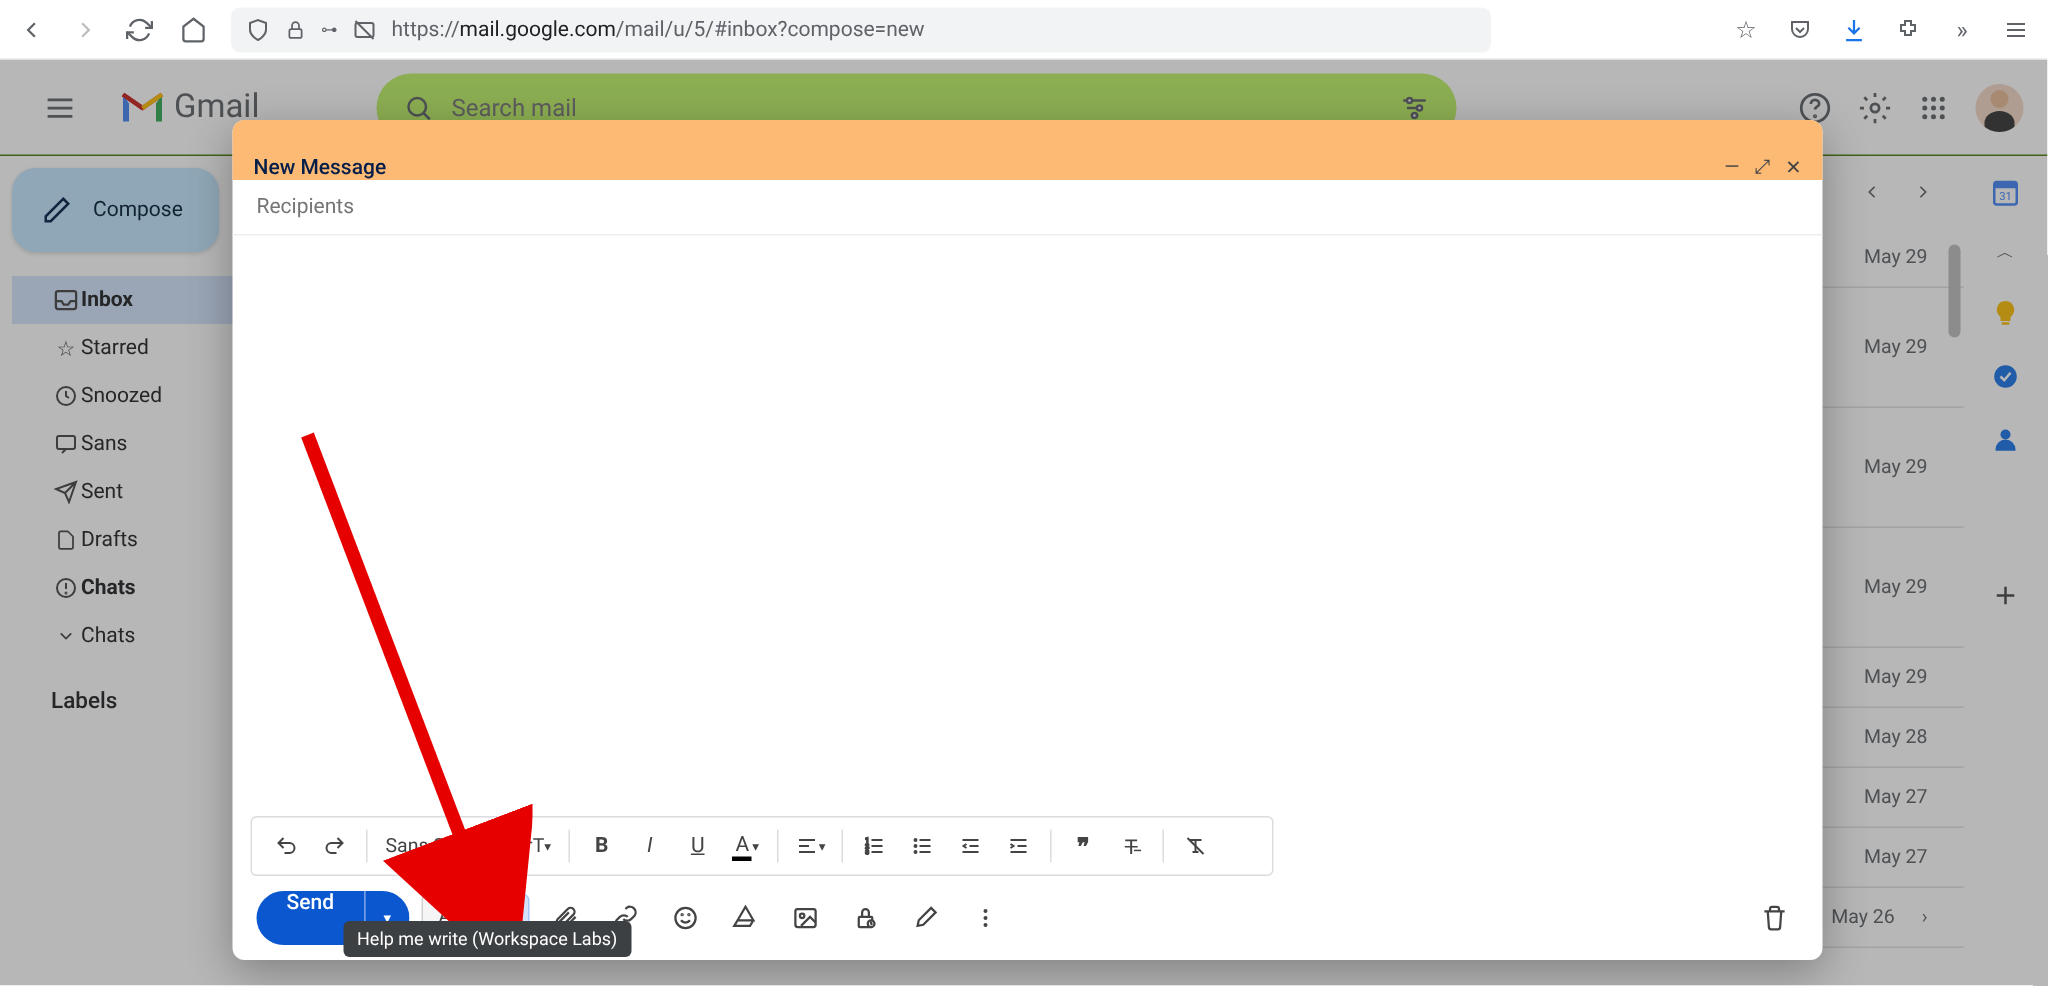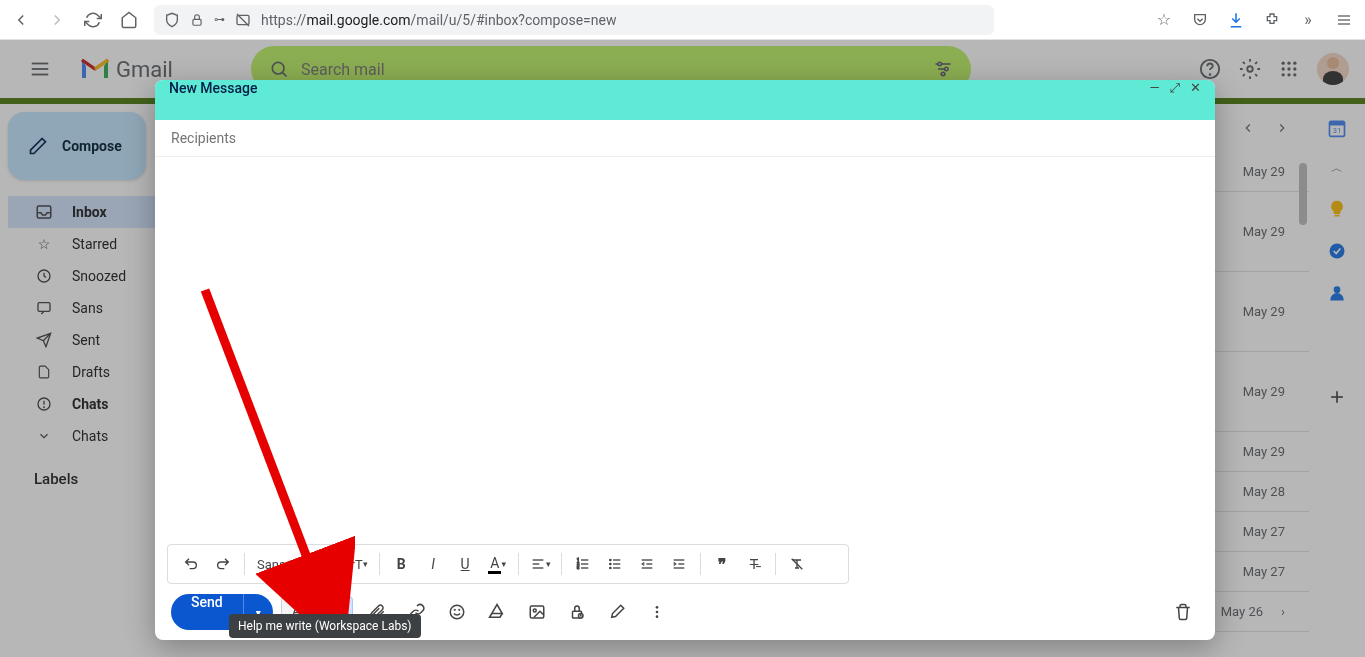--- a/index.html
+++ b/index.html
@@ -15,7 +15,7 @@
 .browser-right { display: flex; align-items: center; gap: 14px; margin-left: auto; color: #5f6368; }
 
 
-.gmail-top { height: 64px; display: flex; align-items: center; padding: 0 16px; gap: 16px; border-bottom: 6px solid #4d7c0f; }
+.gmail-top { height: 64px; display: flex; align-items: center; padding: 0 16px; gap: 16px; border-bottom: 1px solid #4d7c0f; }
 .menu-btn { width: 48px; height: 48px; display: flex; align-items: center; justify-content: center; color: #5f6368; cursor: pointer; border-radius: 50%; }
 .logo { display: flex; align-items: center; gap: 6px; }
 .logo-text { font-size: 22px; color: #5f6368; font-weight: 400; }

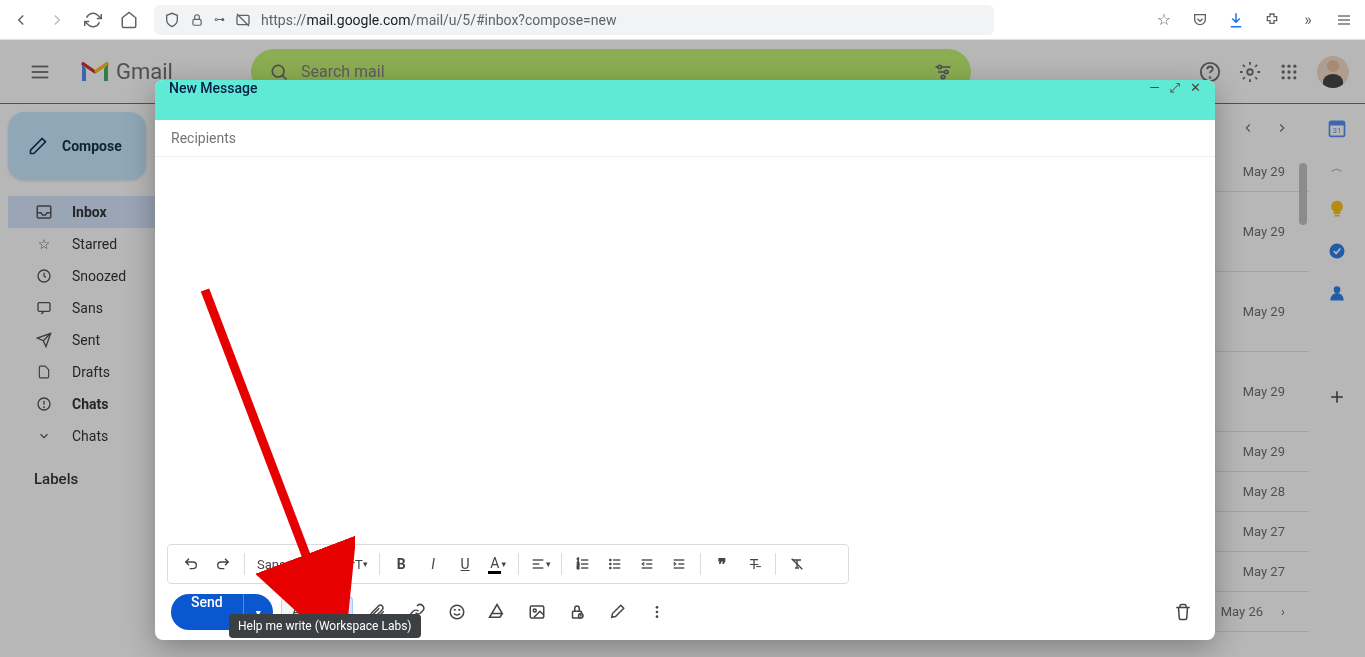--- a/index.html
+++ b/index.html
@@ -50,7 +50,7 @@
 
 
 .compose-window { position: absolute; left: 155px; top: 80px; width: 1060px; height: 560px; background: #fff; border-radius: 8px; box-shadow: 0 8px 30px rgba(0,0,0,.3); display: flex; flex-direction: column; z-index: 10; }
-.compose-header { height: 40px; background: #5eead4; border-radius: 8px 8px 0 0; display: flex; align-items: flex-start; padding: 0 14px; gap: 27px; }
+.compose-header { height: 40px; background: #fdba74; border-radius: 8px 8px 0 0; display: flex; align-items: flex-end; padding: 0 14px; gap: 27px; }
 .compose-title { font-size: 14px; color: #041e49; font-weight: 500; }
 .compose-header-right { margin-left: auto; display: flex; gap: 10px; color: #444; }
 .compose-header-right span { cursor: pointer; font-size: 13px; }

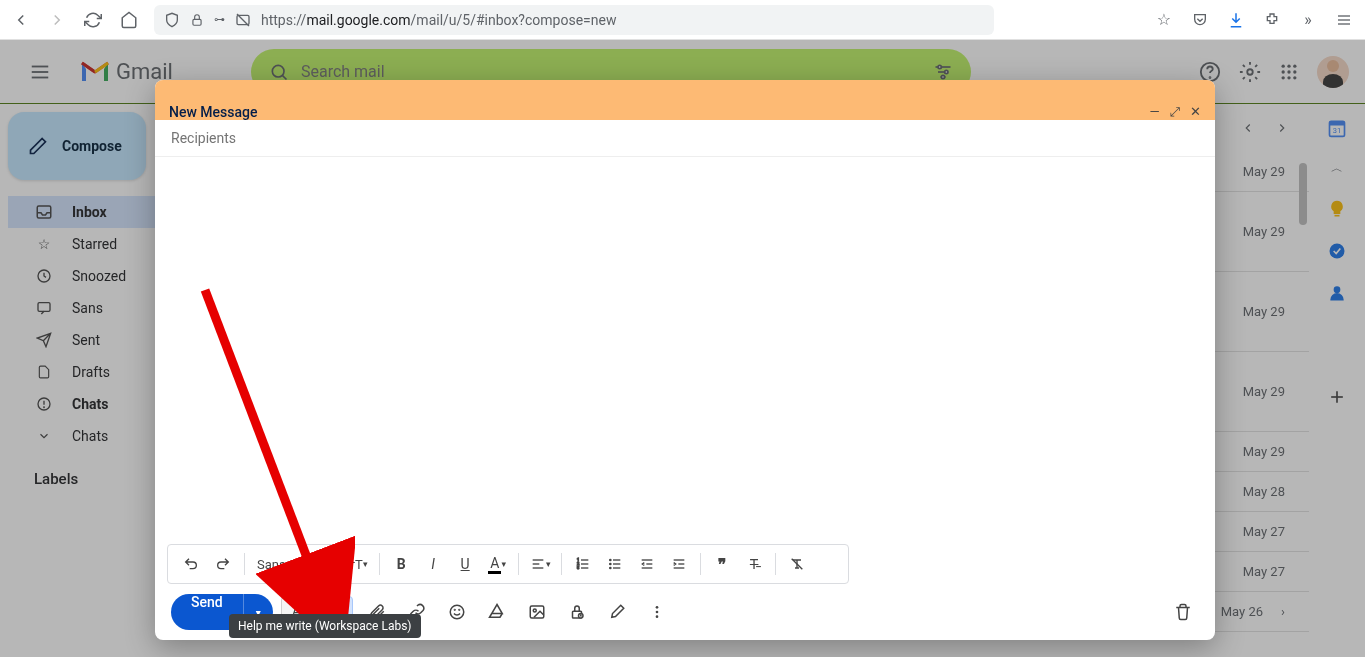--- a/index.html
+++ b/index.html
@@ -29,7 +29,7 @@
 
 
 .sidebar { position: absolute; left: 0; top: 104px; width: 256px; padding: 8px 8px 0 8px; }
-.compose-btn { width: 138px; height: 68px; background: #c2e7ff; border-radius: 16px; display: flex; align-items: center; padding: 0 20px; gap: 14px; font-size: 14px; color: #001d35; font-weight: 700; cursor: pointer; margin-bottom: 16px; box-shadow: 0 1px 3px rgba(0,0,0,.15); }
+.compose-btn { width: 138px; height: 56px; background: #c2e7ff; border-radius: 16px; display: flex; align-items: center; padding: 0 20px; gap: 14px; font-size: 14px; color: #001d35; font-weight: 400; cursor: pointer; margin-bottom: 16px; box-shadow: 0 1px 3px rgba(0,0,0,.15); }
 .nav-item { height: 32px; display: flex; align-items: center; padding: 0 12px 0 26px; gap: 18px; font-size: 14px; color: #202124; cursor: pointer; border-radius: 0 16px 16px 0; }
 .nav-item.active { background: #d3e3fd; font-weight: 700; }
 .nav-item .icon { width: 20px; display: flex; justify-content: center; color: #444; }

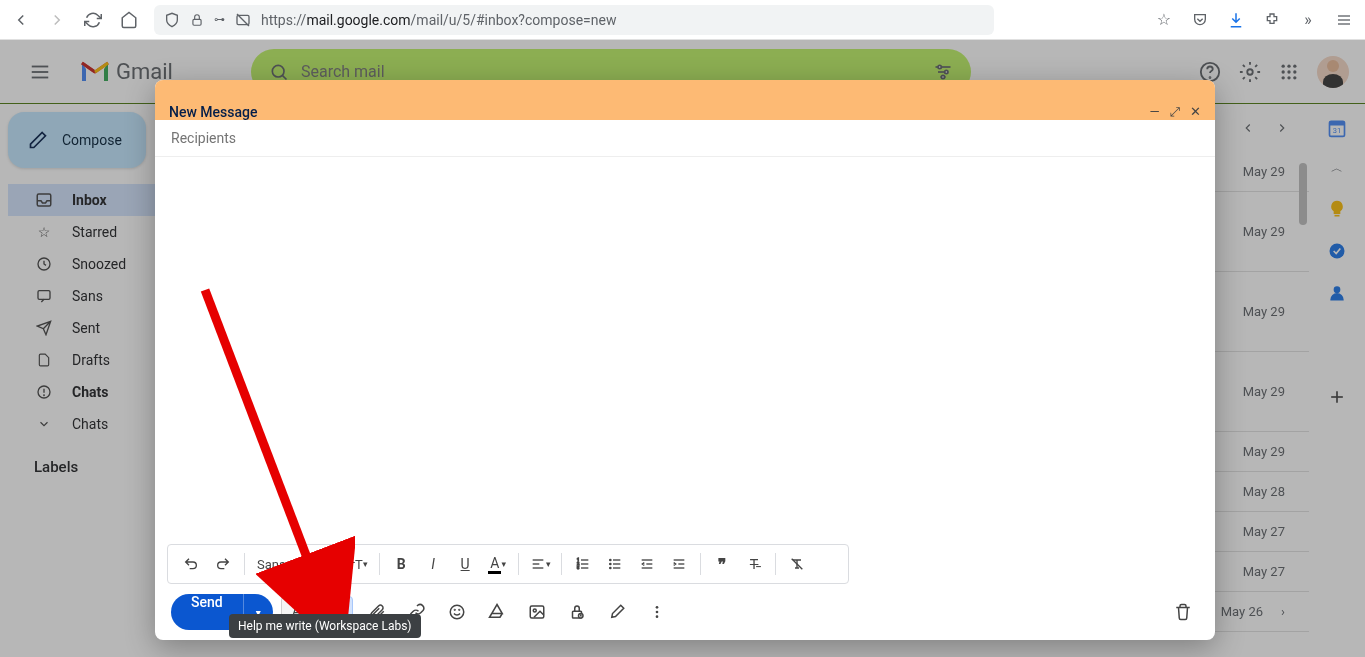--- a/index.html
+++ b/index.html
@@ -30,7 +30,7 @@
 
 .sidebar { position: absolute; left: 0; top: 104px; width: 256px; padding: 8px 8px 0 8px; }
 .compose-btn { width: 138px; height: 56px; background: #c2e7ff; border-radius: 16px; display: flex; align-items: center; padding: 0 20px; gap: 14px; font-size: 14px; color: #001d35; font-weight: 400; cursor: pointer; margin-bottom: 16px; box-shadow: 0 1px 3px rgba(0,0,0,.15); }
-.nav-item { height: 32px; display: flex; align-items: center; padding: 0 12px 0 26px; gap: 18px; font-size: 14px; color: #202124; cursor: pointer; border-radius: 0 16px 16px 0; }
+.nav-item { height: 32px; display: flex; align-items: center; padding: 0 12px 0 26px; gap: 0; font-size: 14px; color: #202124; cursor: pointer; border-radius: 0 16px 16px 0; }
 .nav-item.active { background: #d3e3fd; font-weight: 700; }
 .nav-item .icon { width: 20px; display: flex; justify-content: center; color: #444; }
 .nav-item.bold { font-weight: 700; }

